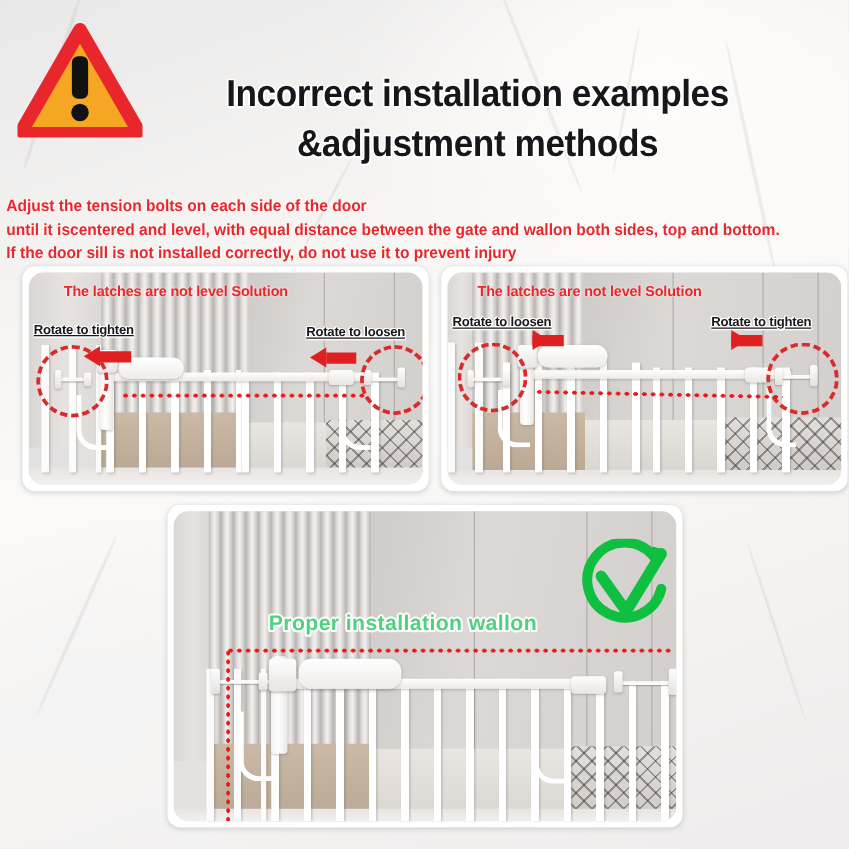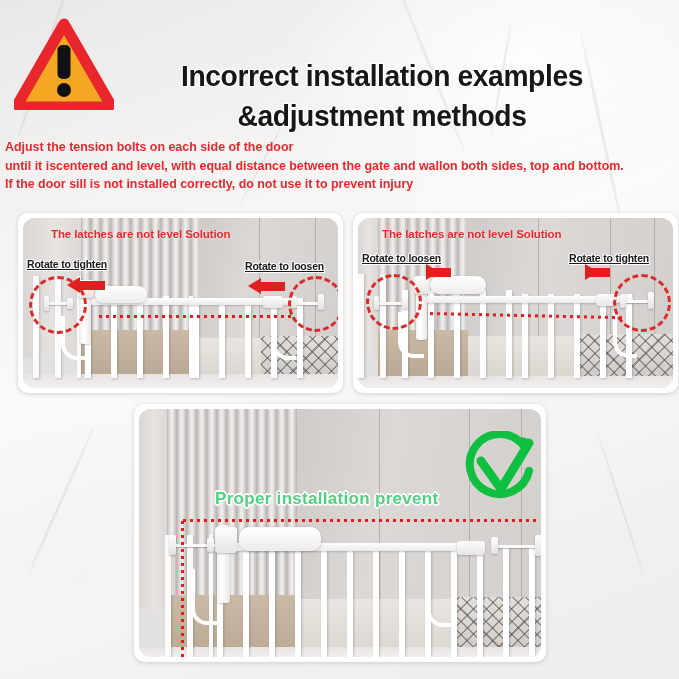--- a/index.html
+++ b/index.html
@@ -41,7 +41,7 @@
   #title .l2{display:block;}
 
   
-  #para{position:absolute;left:5px;top:138px;width:672px;color:#e8262b;}
+  #para{position:absolute;left:5px;top:156px;width:672px;color:#e8262b;}
   #para div{
     font-size:13px;font-weight:bold;line-height:18.6px;white-space:nowrap;
     transform:scaleX(.955);transform-origin:0 50%;

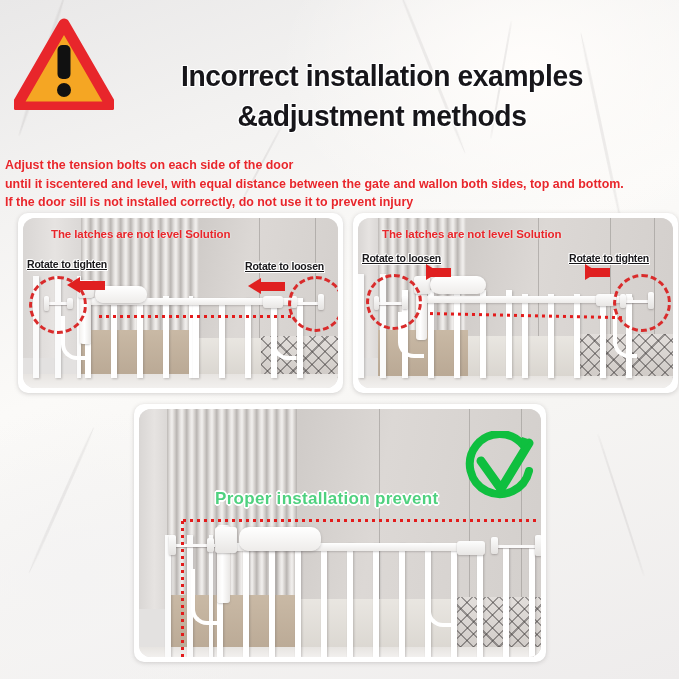--- a/index.html
+++ b/index.html
@@ -309,7 +309,7 @@
       <div class="boltcap" style="left:396px;top:126px;width:7px;height:21px;"></div>
       <div class="hingeplate" style="left:318px;top:132px;width:28px;height:14px;"></div>
 
-      <div class="greentext" style="left:76px;top:80px;">Proper installation prevent</div>
+      <div class="greentext" style="left:76px;top:80px;">Proper installation wallon</div>
 
       <div class="greencheck" style="left:326px;top:22px;">
         <svg width="74" height="76" viewBox="0 0 74 76">

